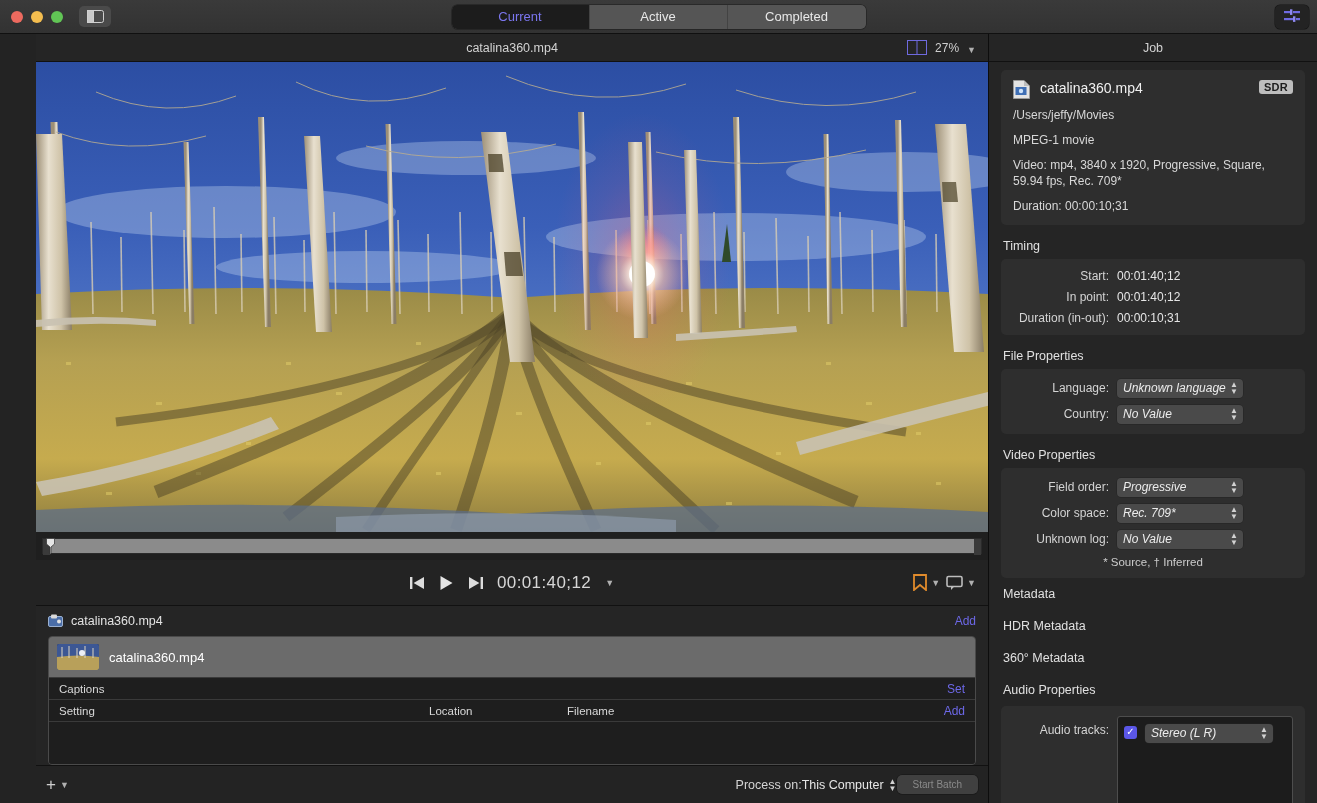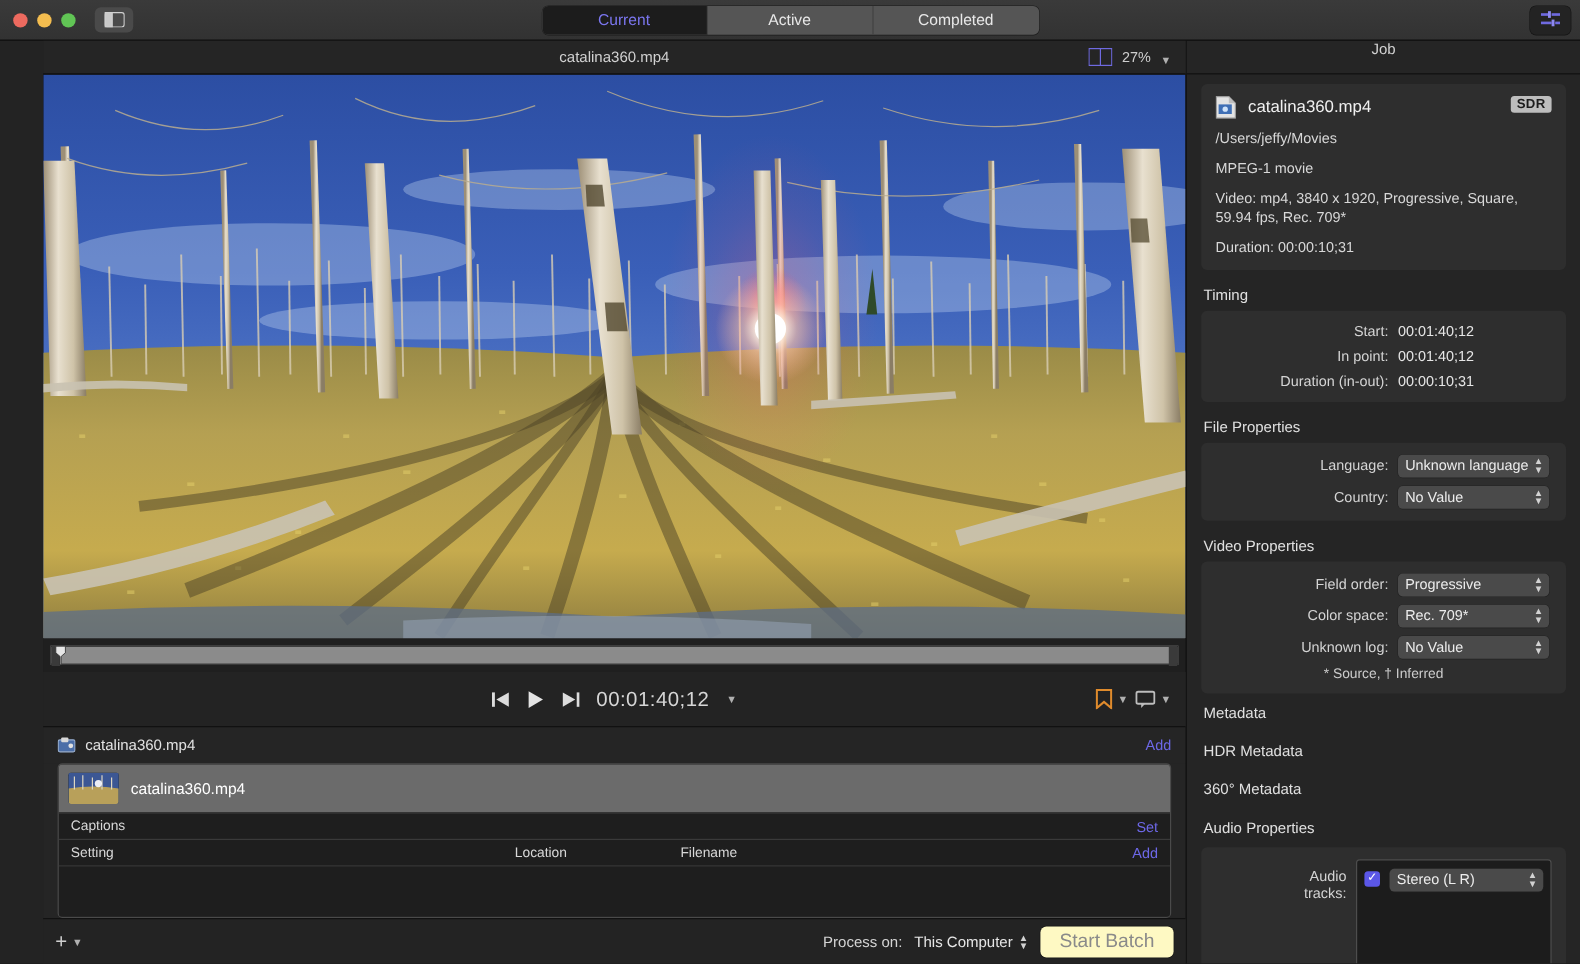--- a/index.html
+++ b/index.html
@@ -131,7 +131,7 @@
   
   .job-head {
     height:28px; flex:0 0 28px; background:#252525; display:flex;
-    justify-content:center; border-bottom:1px solid #111;
+    align-items:center; justify-content:center; border-bottom:1px solid #111;
   }
   .job-head span { font-size:12.5px; color:#d2d2d2; }
   .insp { flex:1; overflow:hidden; padding:8px 12px 0 12px; }

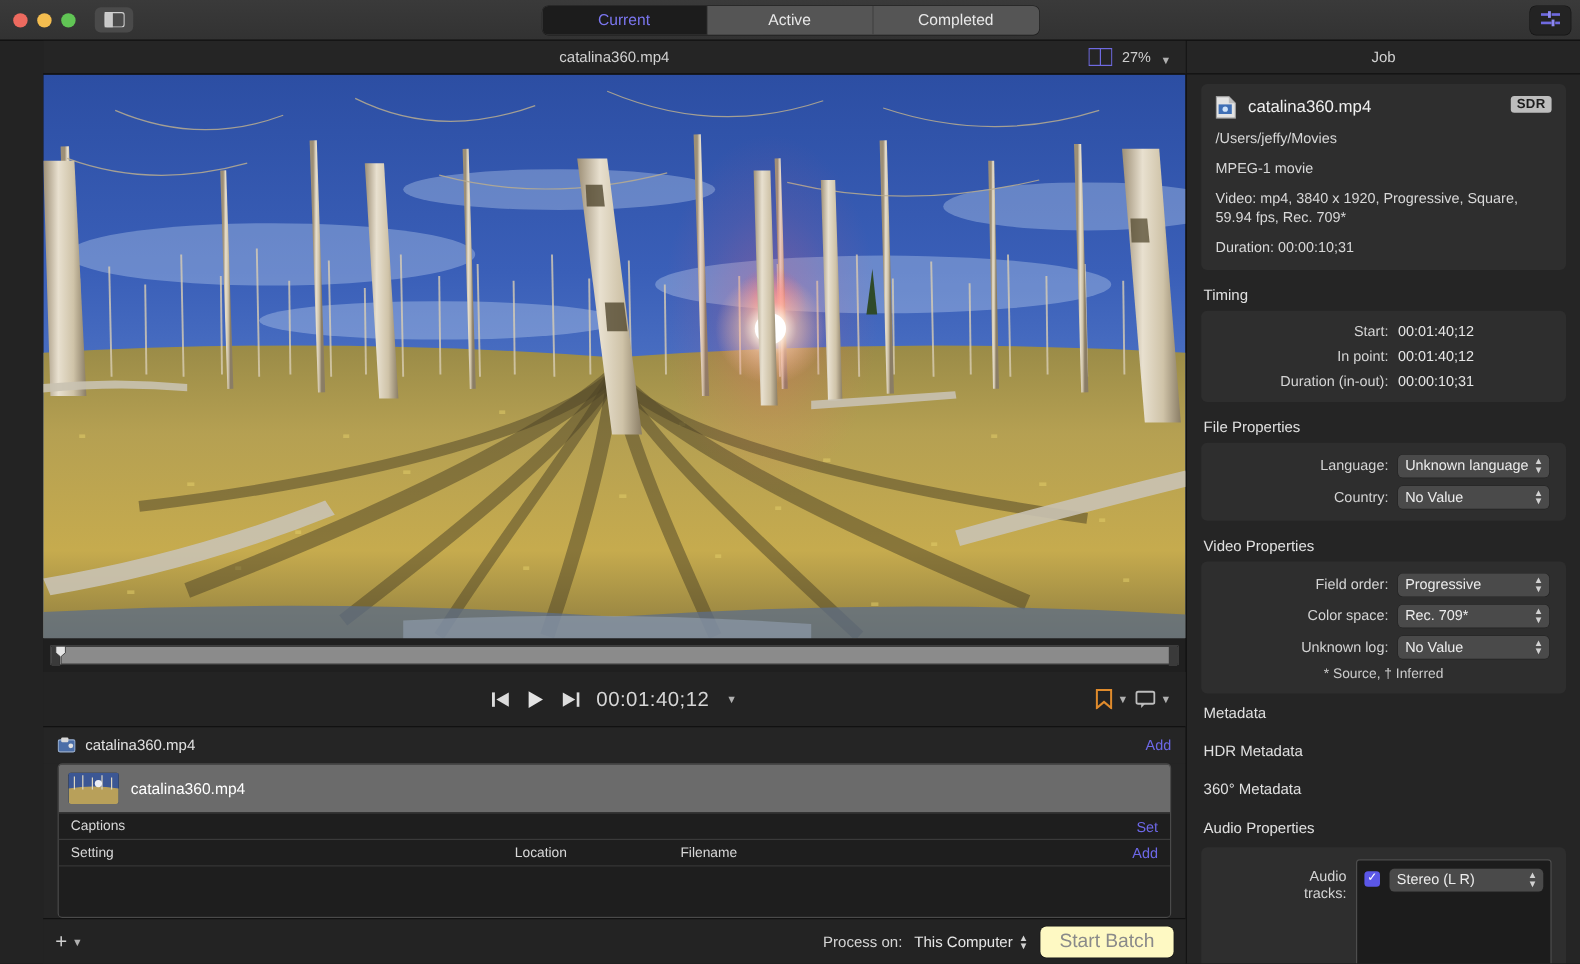--- a/index.html
+++ b/index.html
@@ -144,7 +144,7 @@
   }
   .meta-line { font-size:12px; color:#d8d8d8; margin-top:9px; line-height:1.33; }
   .sec-title { font-size:12.5px; color:#e0e0e0; margin:14px 0 6px 2px; }
-  .prop-row { display:flex; align-items:center; margin-bottom:7px;margin-left:48px; }
+  .prop-row { display:flex; align-items:center; margin-bottom:7px; }
   .prop-row:last-child{margin-bottom:0;}
   .prop-lbl { width:104px; text-align:right; font-size:12px; color:#d4d4d4; padding-right:8px; }
   .prop-val { font-size:12px; color:#e6e6e6; }

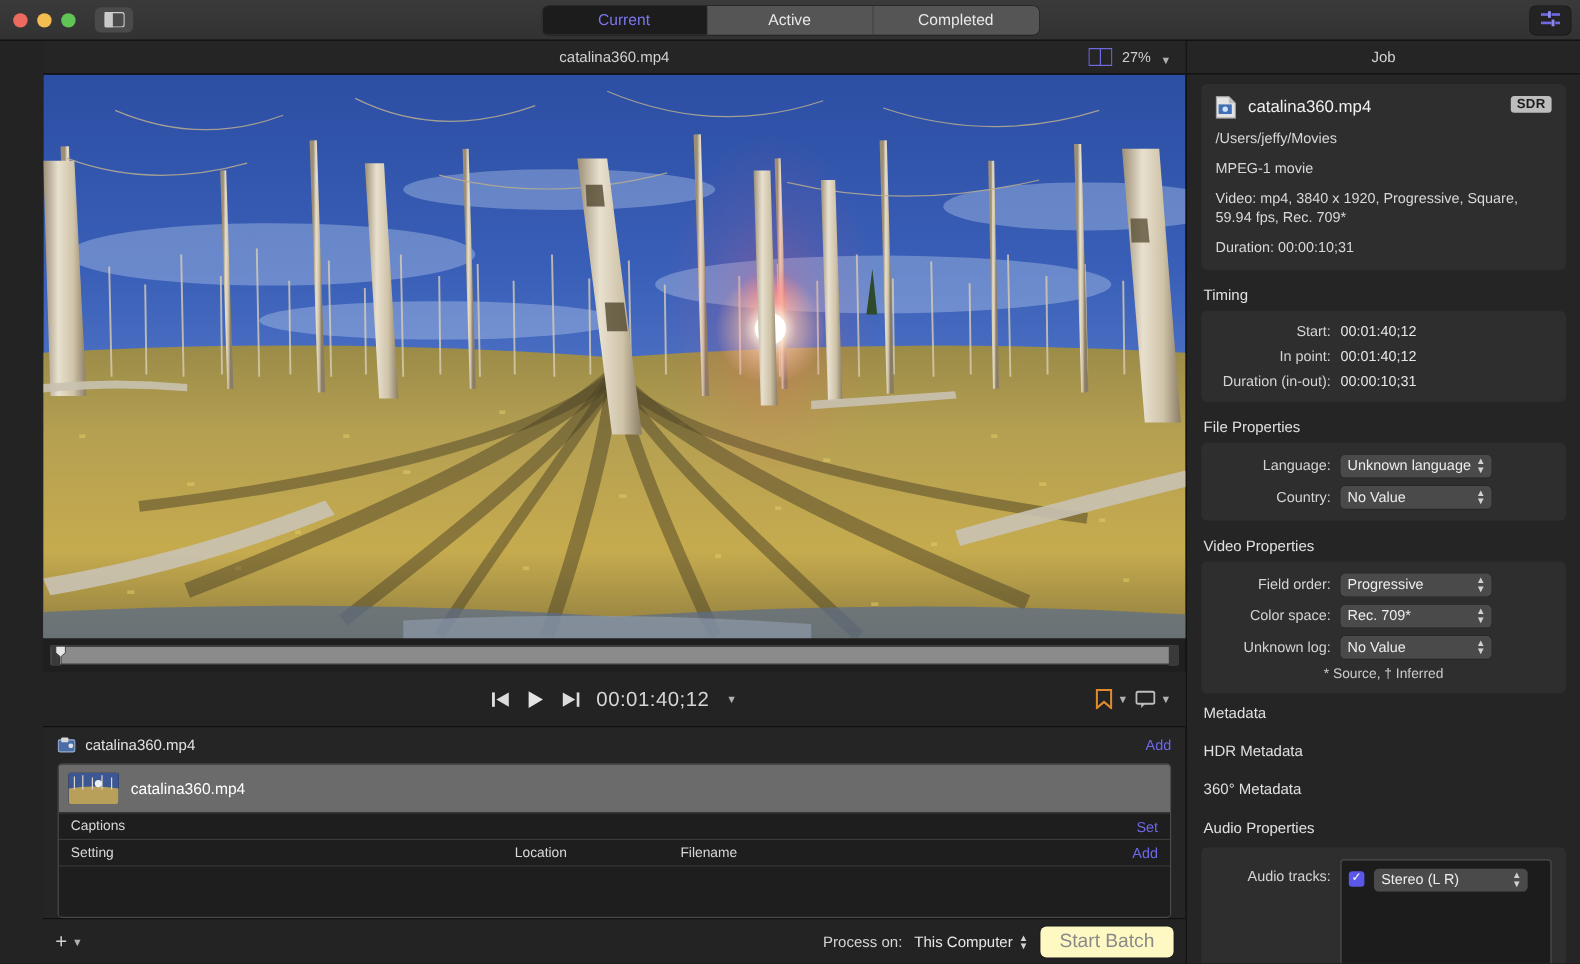--- a/index.html
+++ b/index.html
@@ -153,6 +153,7 @@
     display:flex; align-items:center; padding:0 6px;
     font-size:12px; color:#ececec; position:relative;
     box-shadow:0 0 0 0.5px #232323;
+    font-style:italic;
   }
   .popup .stepper { position:absolute; right:5px; font-size:8px; line-height:7px; color:#d2d2d2; text-align:center;}
   .note { font-size:11.5px; color:#cccccc; text-align:center; margin-top:2px; }

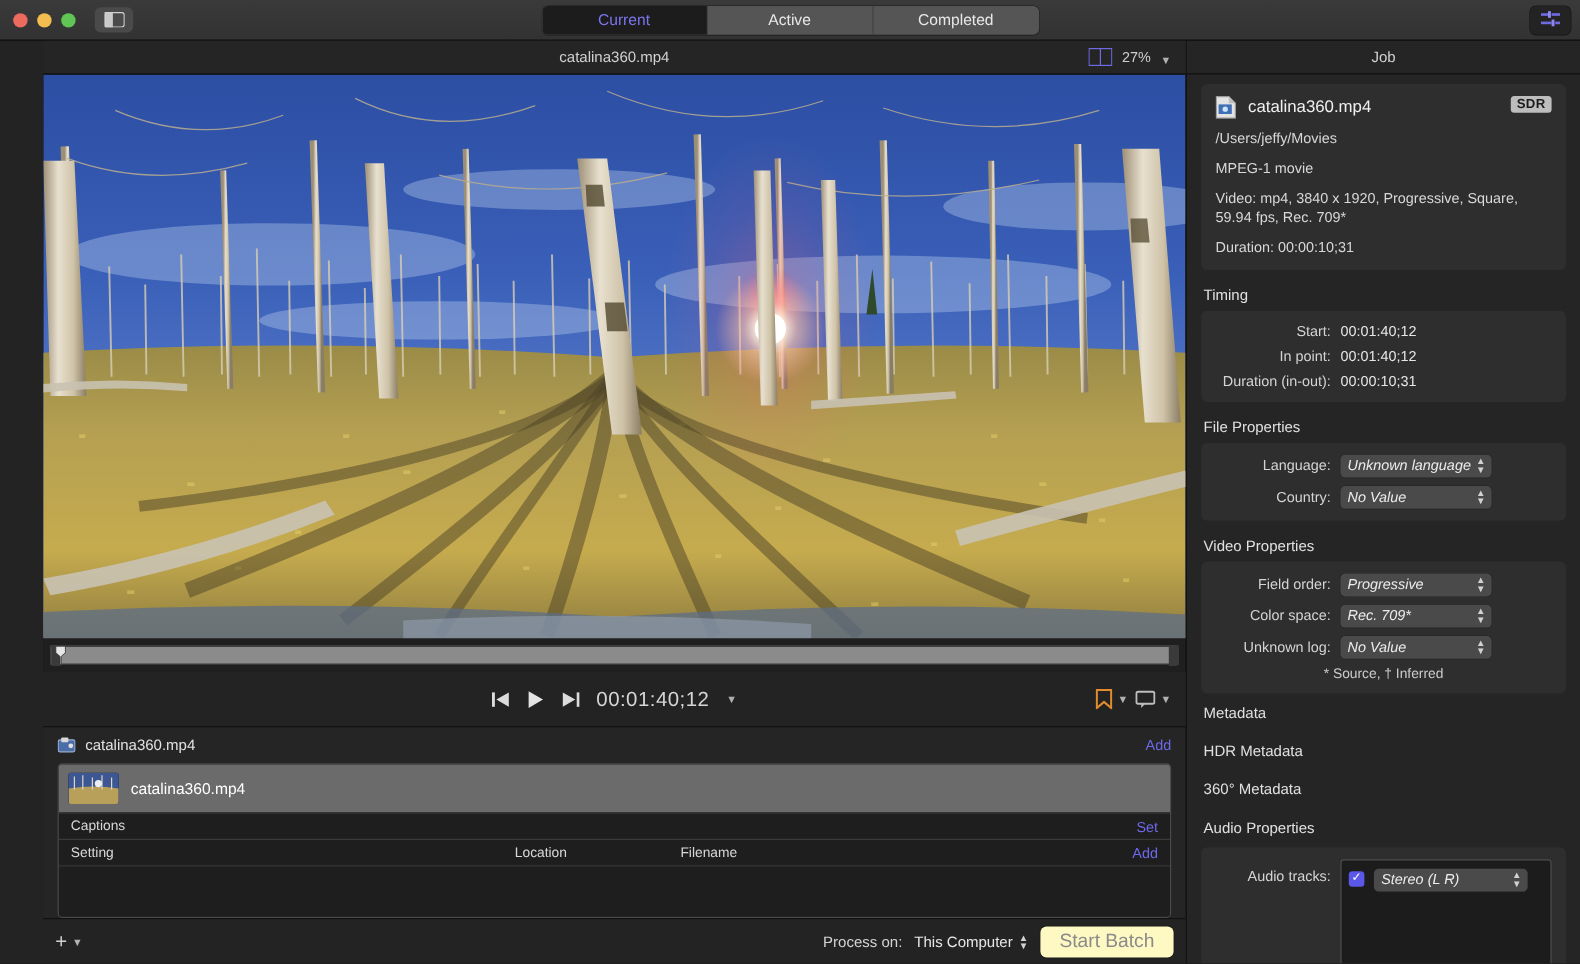--- a/index.html
+++ b/index.html
@@ -120,7 +120,7 @@
     display:flex; align-items:center; padding:0 10px; position:relative;
   }
   .addbtn { display:flex; align-items:center; gap:4px; color:#cfcfcf; font-size:17px; }
-  .bb-right { position:absolute; right:10px; display:flex; align-items:center; gap:10px; }
+  .bb-right { position:absolute; right:10px; display:flex; align-items:center; }
   .bb-label { font-size:12.5px; color:#d4d4d4; }
   .popup-plain { font-size:12.5px; color:#e6e6e6; display:flex; align-items:center; gap:5px; }
   .start-batch {

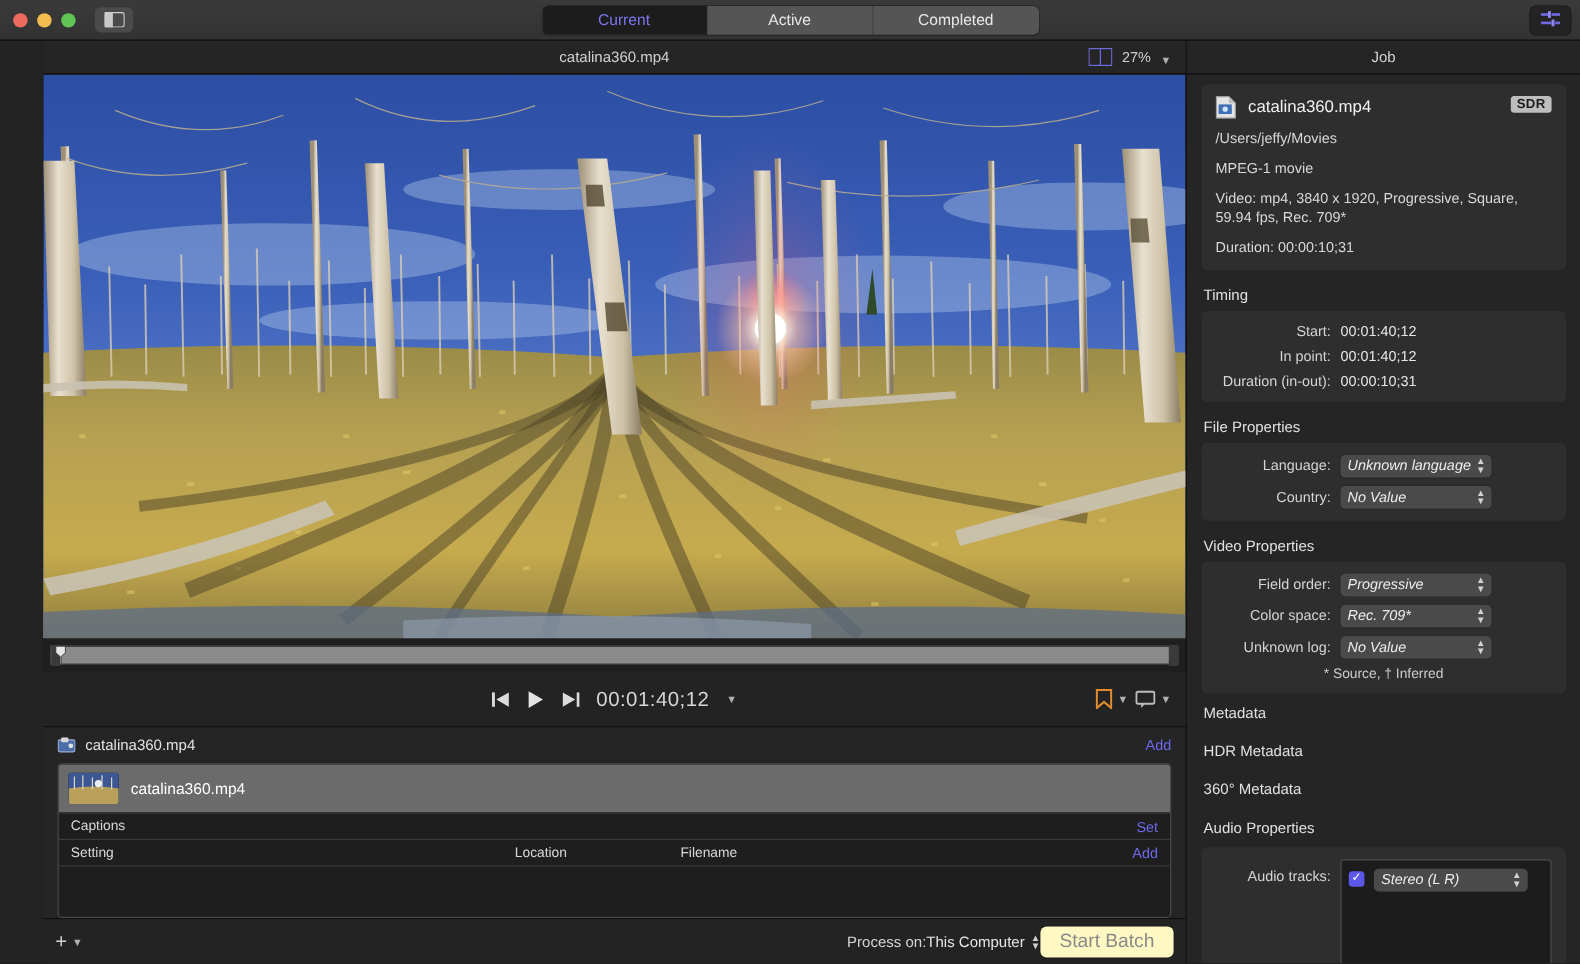--- a/index.html
+++ b/index.html
@@ -124,8 +124,8 @@
   .bb-label { font-size:12.5px; color:#d4d4d4; }
   .popup-plain { font-size:12.5px; color:#e6e6e6; display:flex; align-items:center; gap:5px; }
   .start-batch {
-    background:#fef9c3; border-radius:5px; padding:4px 16px;
-    font-size:16px; color:#8a8a8a; box-shadow:0 0 0 0.5px #151515;
+    background:#404040; border-radius:5px; padding:4px 16px;
+    font-size:10px; color:#8a8a8a; box-shadow:0 0 0 0.5px #151515;
   }
 
   

